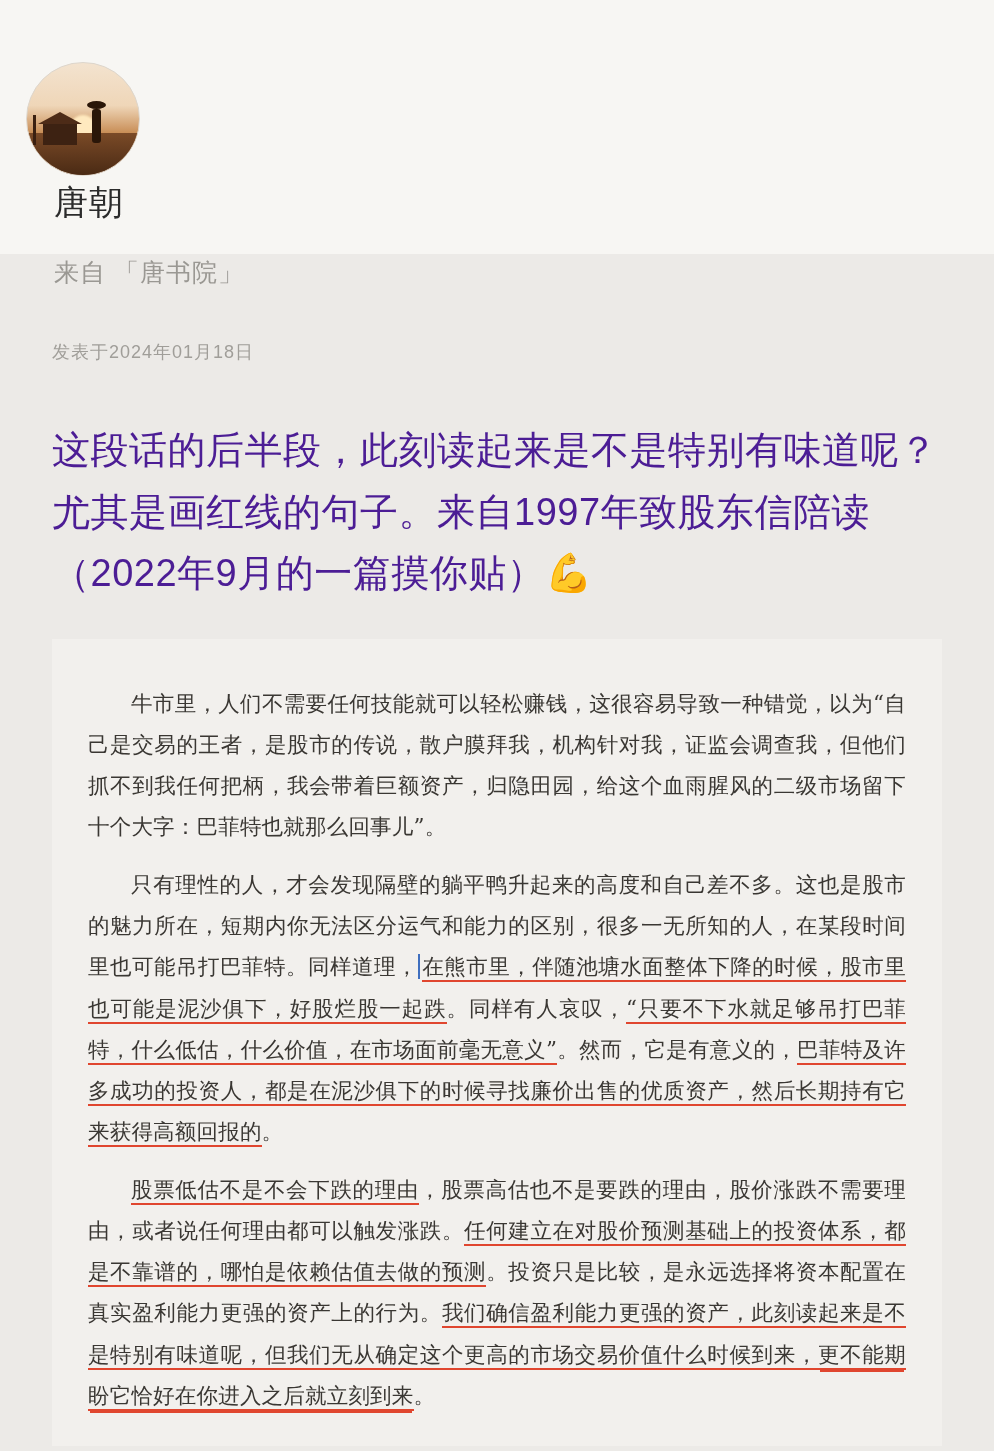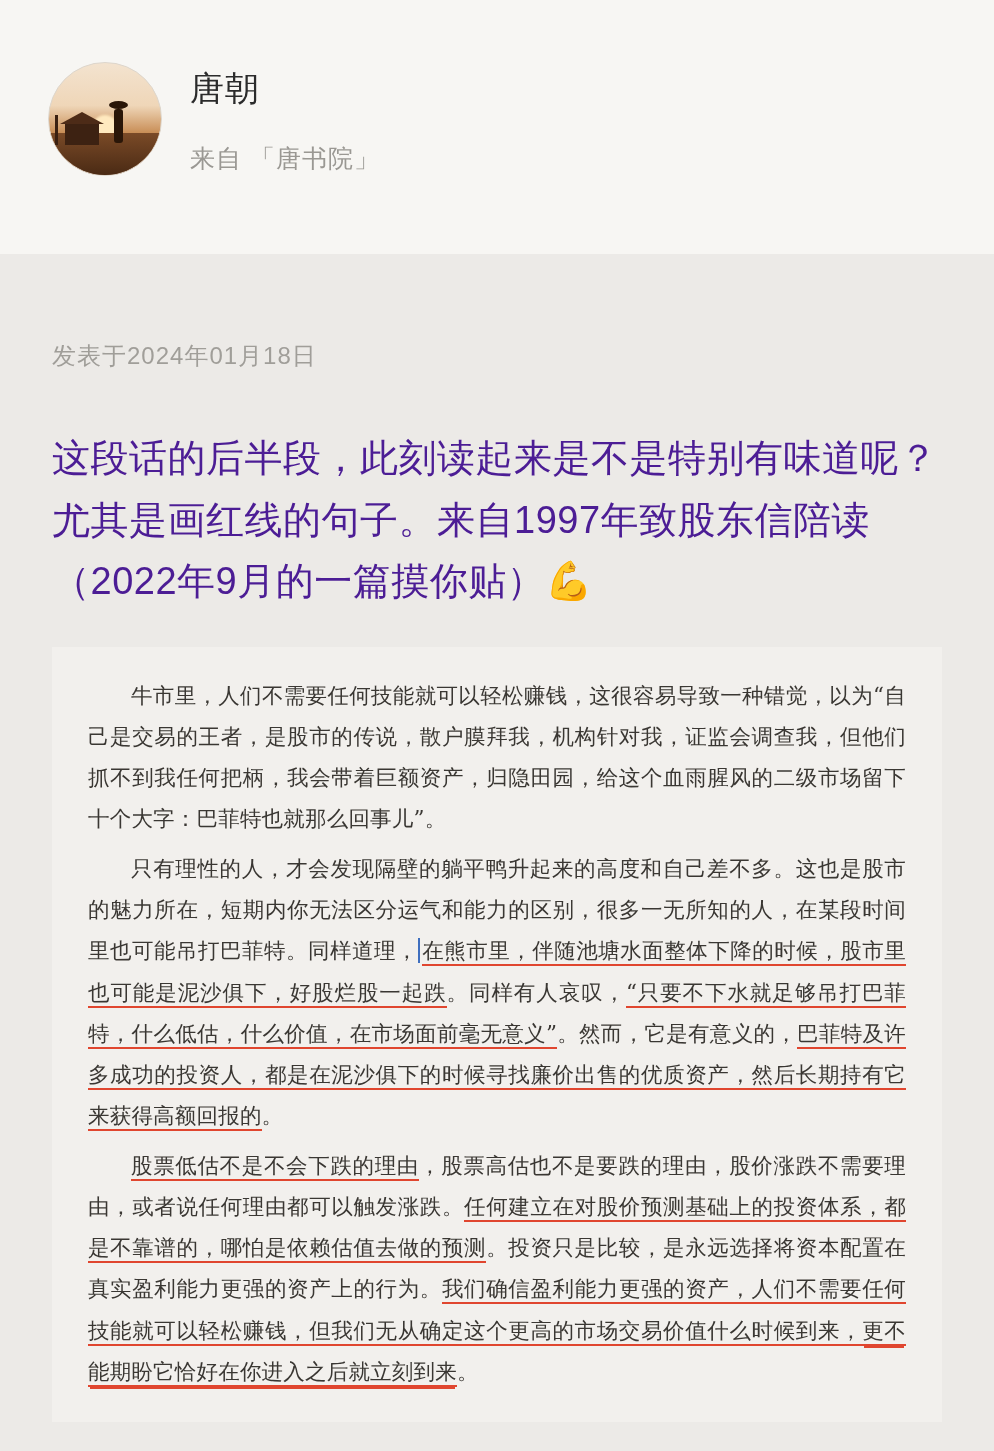--- a/index.html
+++ b/index.html
@@ -26,9 +26,10 @@
     height: 254px;
     background: #f7f6f3;
     box-sizing: border-box;
-    padding: 62px 0 0 48px;
+    padding: 62px 0 0 26px;
     display: flex;
     align-items: flex-start;
+    flex-direction: column;
   }
   .avatar {
     width: 112px;

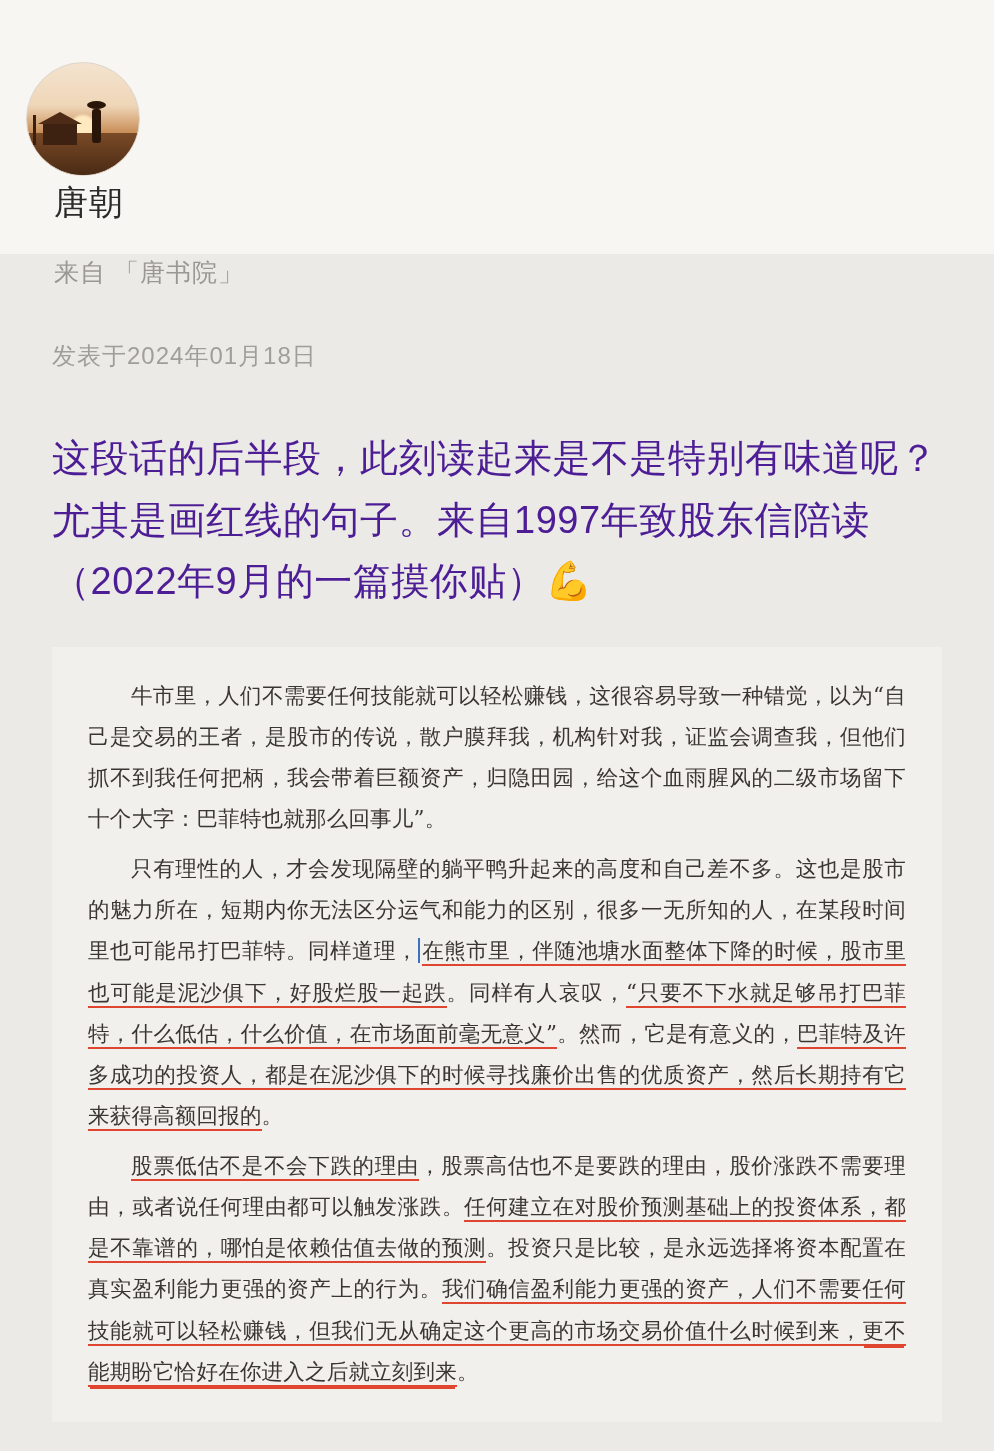--- a/index.html
+++ b/index.html
@@ -134,7 +134,7 @@
   }
   .date {
     margin-top: 86px;
-    font-size: 24px;
+    font-size: 18px;
     color: #a09e99;
     letter-spacing: 1px;
   }

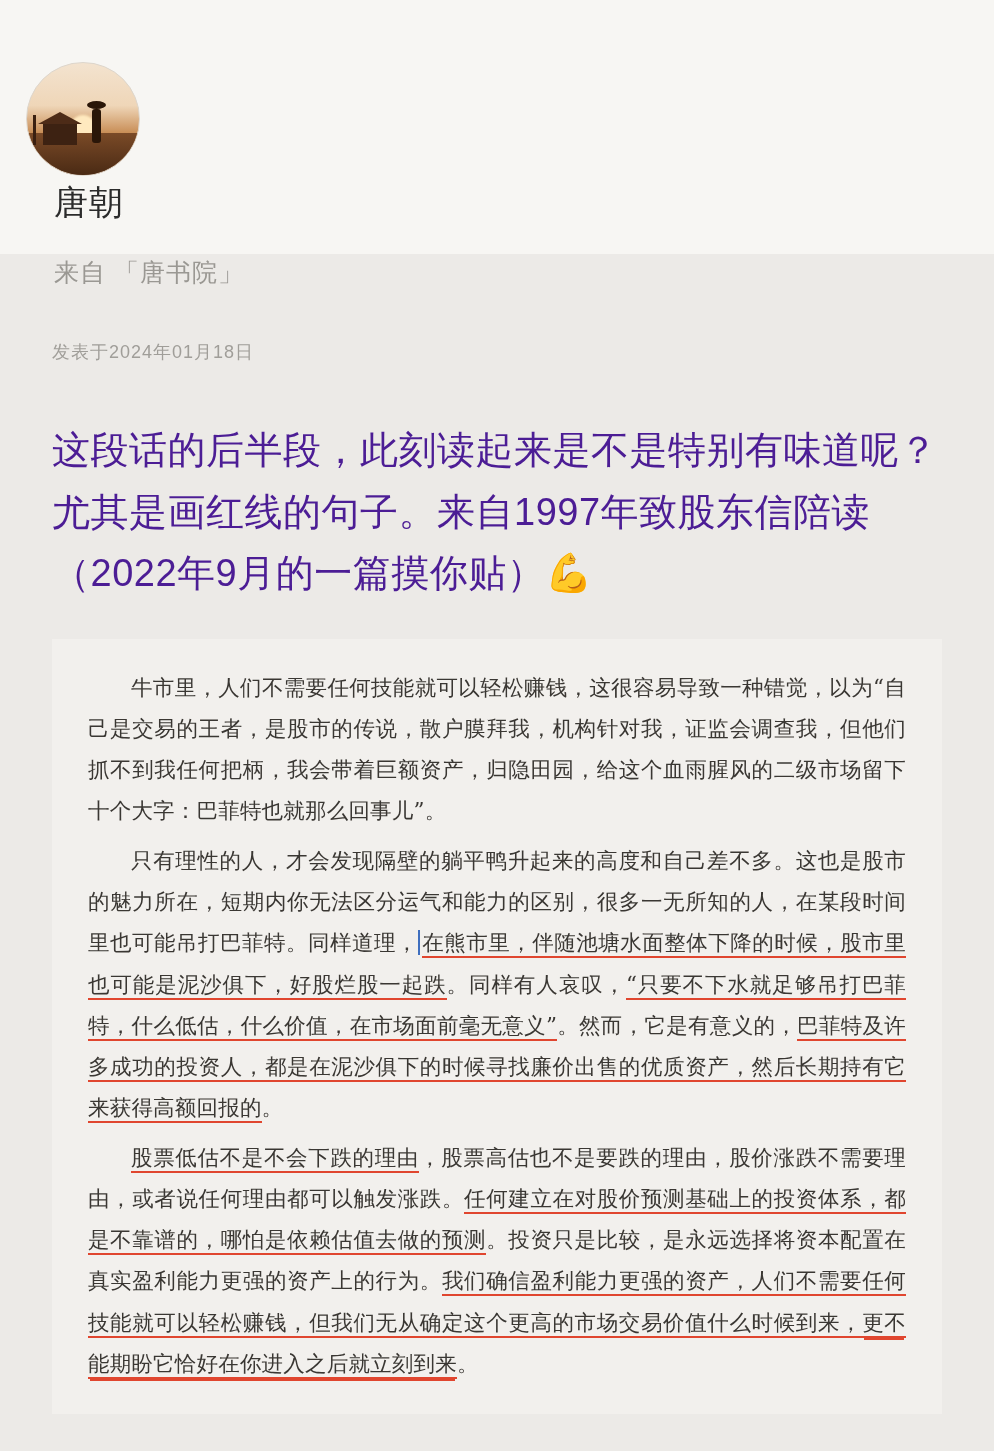--- a/index.html
+++ b/index.html
@@ -157,7 +157,7 @@
     box-sizing: border-box;
   }
   .quote p {
-    margin: 0 0 8px 0;
+    margin: 16px 0 8px 0;
     font-family: "DejaVu Serif", "Liberation Serif", serif;
     font-size: 21.5px;
     line-height: 1.92;

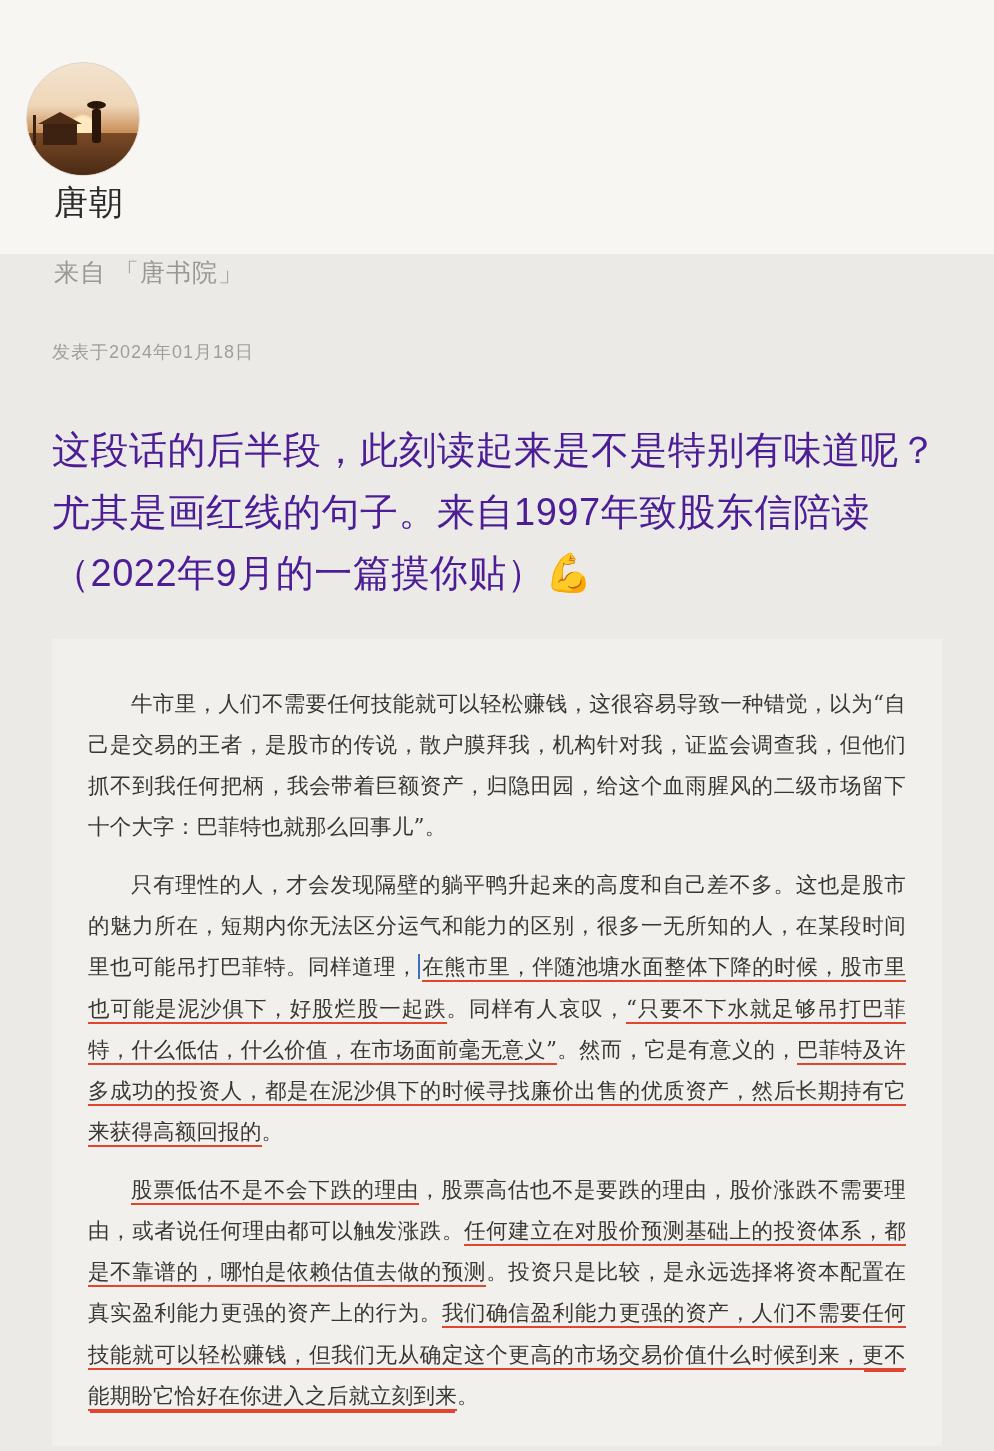--- a/index.html
+++ b/index.html
@@ -219,7 +219,7 @@
 
       <p>只有理性的人，才会发现隔壁的躺平鸭升起来的高度和自己差不多。这也是股市的魅力所在，短期内你无法区分运气和能力的区别，很多一无所知的人，在某段时间里也可能吊打巴菲特。同样道理，<span class="bluebar"></span><u class="red">在熊市里，伴随池塘水面整体下降的时候，股市里也可能是泥沙俱下，好股烂股一起跌</u>。同样有人哀叹，<u class="red">“只要不下水就足够吊打巴菲特，什么低估，什么价值，在市场面前毫无意义”</u>。然而，它是有意义的，<u class="red">巴菲特及许多成功的投资人，都是在泥沙俱下的时候寻找廉价出售的优质资产，然后长期持有它来获得高额回报的</u>。</p>
 
-      <p><u class="red">股票低估不是不会下跌的理由</u>，股票高估也不是要跌的理由，股价涨跌不需要理由，或者说任何理由都可以触发涨跌。<u class="red">任何建立在对股价预测基础上的投资体系，都是不靠谱的，哪怕是依赖估值去做的预测</u>。投资只是比较，是永远选择将资本配置在真实盈利能力更强的资产上的行为。<u class="red">我们确信盈利能力更强的资产，人们不需要任何技能就可以轻松赚钱，但我们无从确定这个更高的市场交易价值什么时候到来，</u><u class="red2">更不能期盼它恰好在你进入之后就立刻到来</u>。</p>
+      <p><u class="red">股票低估不是不会下跌的理由</u>，股票高估也不是要跌的理由，股价涨跌不需要理由，或者说任何理由都可以触发涨跌。<u class="red">任何建立在对股价预测基础上的投资体系，都是不靠谱的，哪怕是依赖估值去做的预测</u>。投资只是比较，是永远选择将资本配置在真实盈利能力更强的资产上的行为。<u class="red">我们确信盈利能力更强的资产，此刻读起来是不是特别有味道呢，但我们无从确定这个更高的市场交易价值什么时候到来，</u><u class="red2">更不能期盼它恰好在你进入之后就立刻到来</u>。</p>
     </div>
   </div>
 </div>

